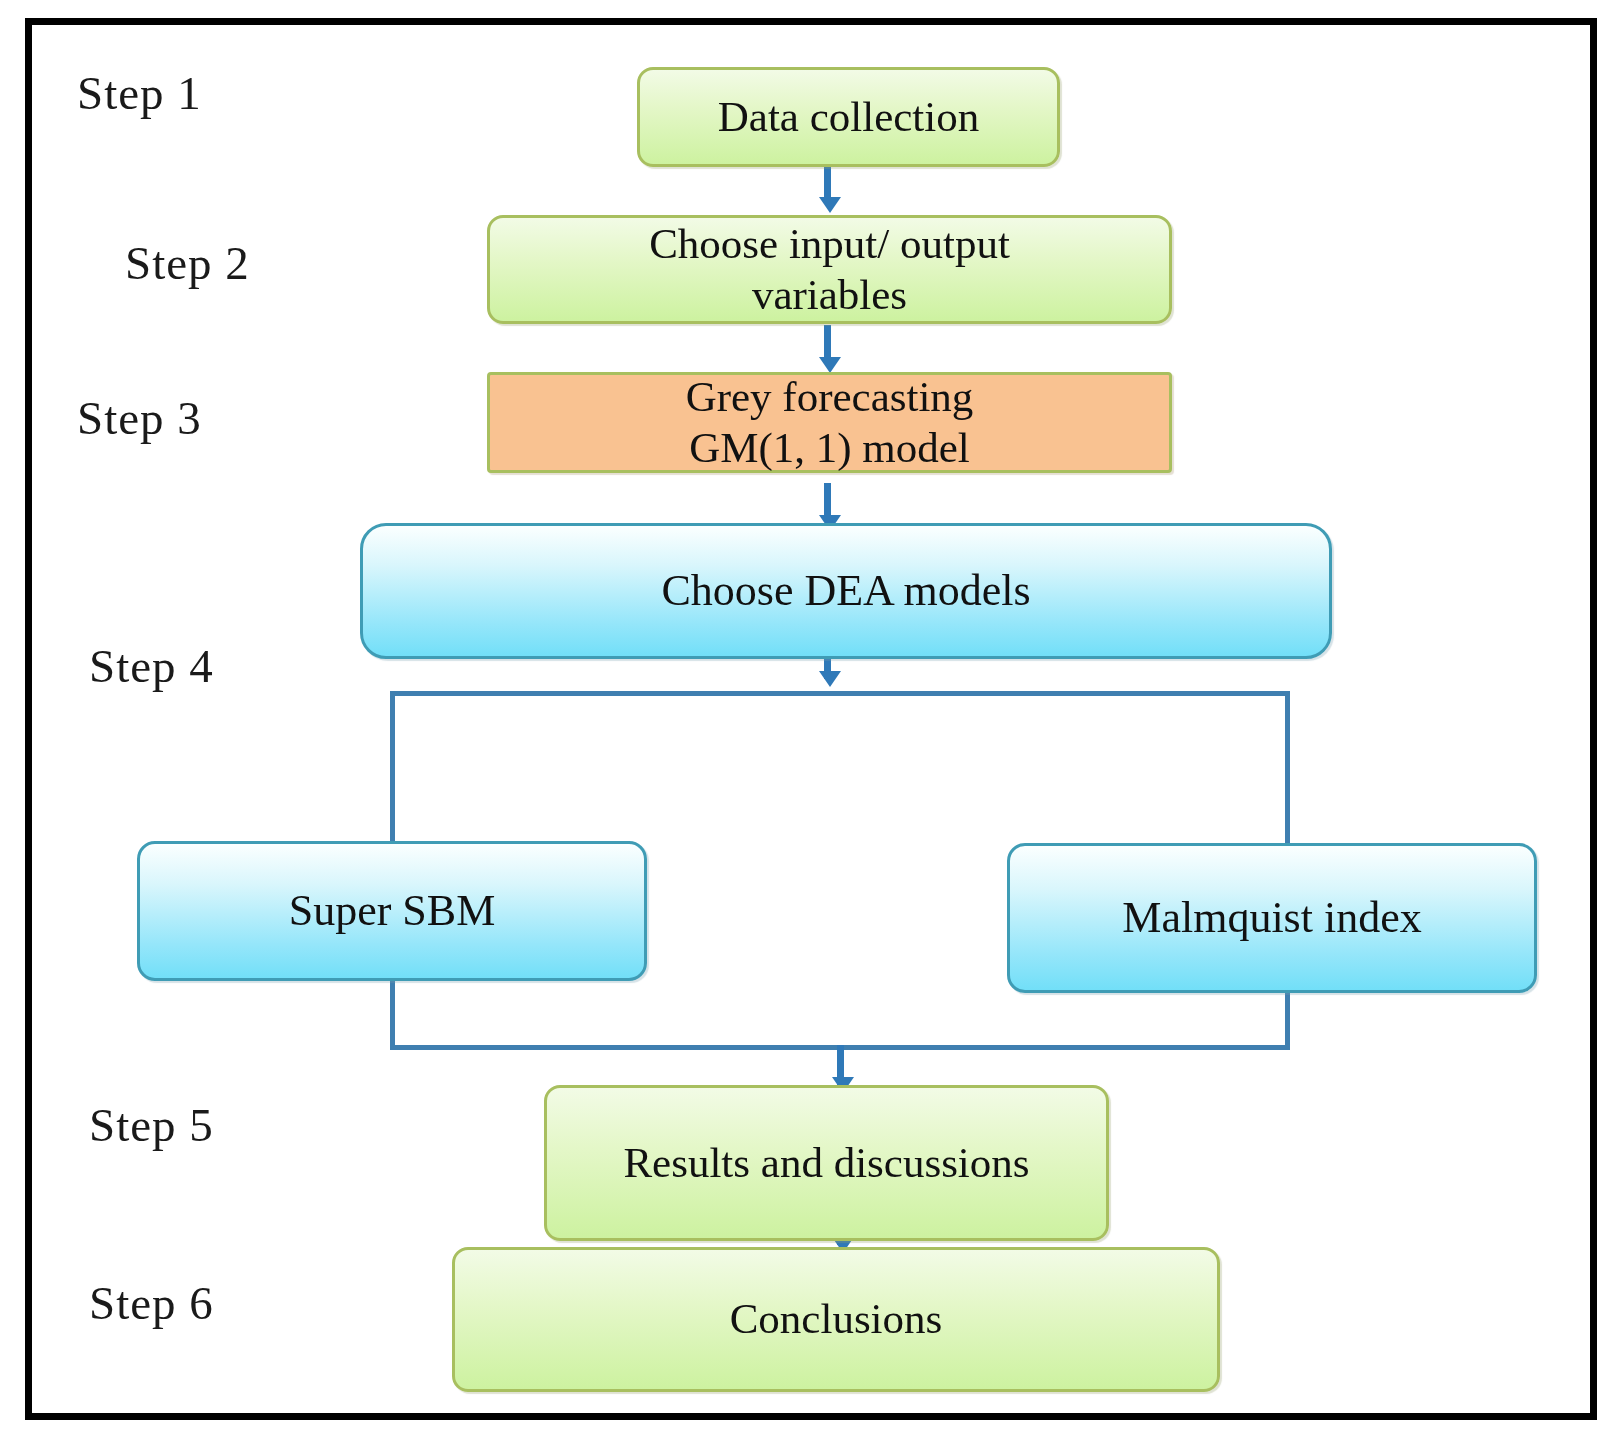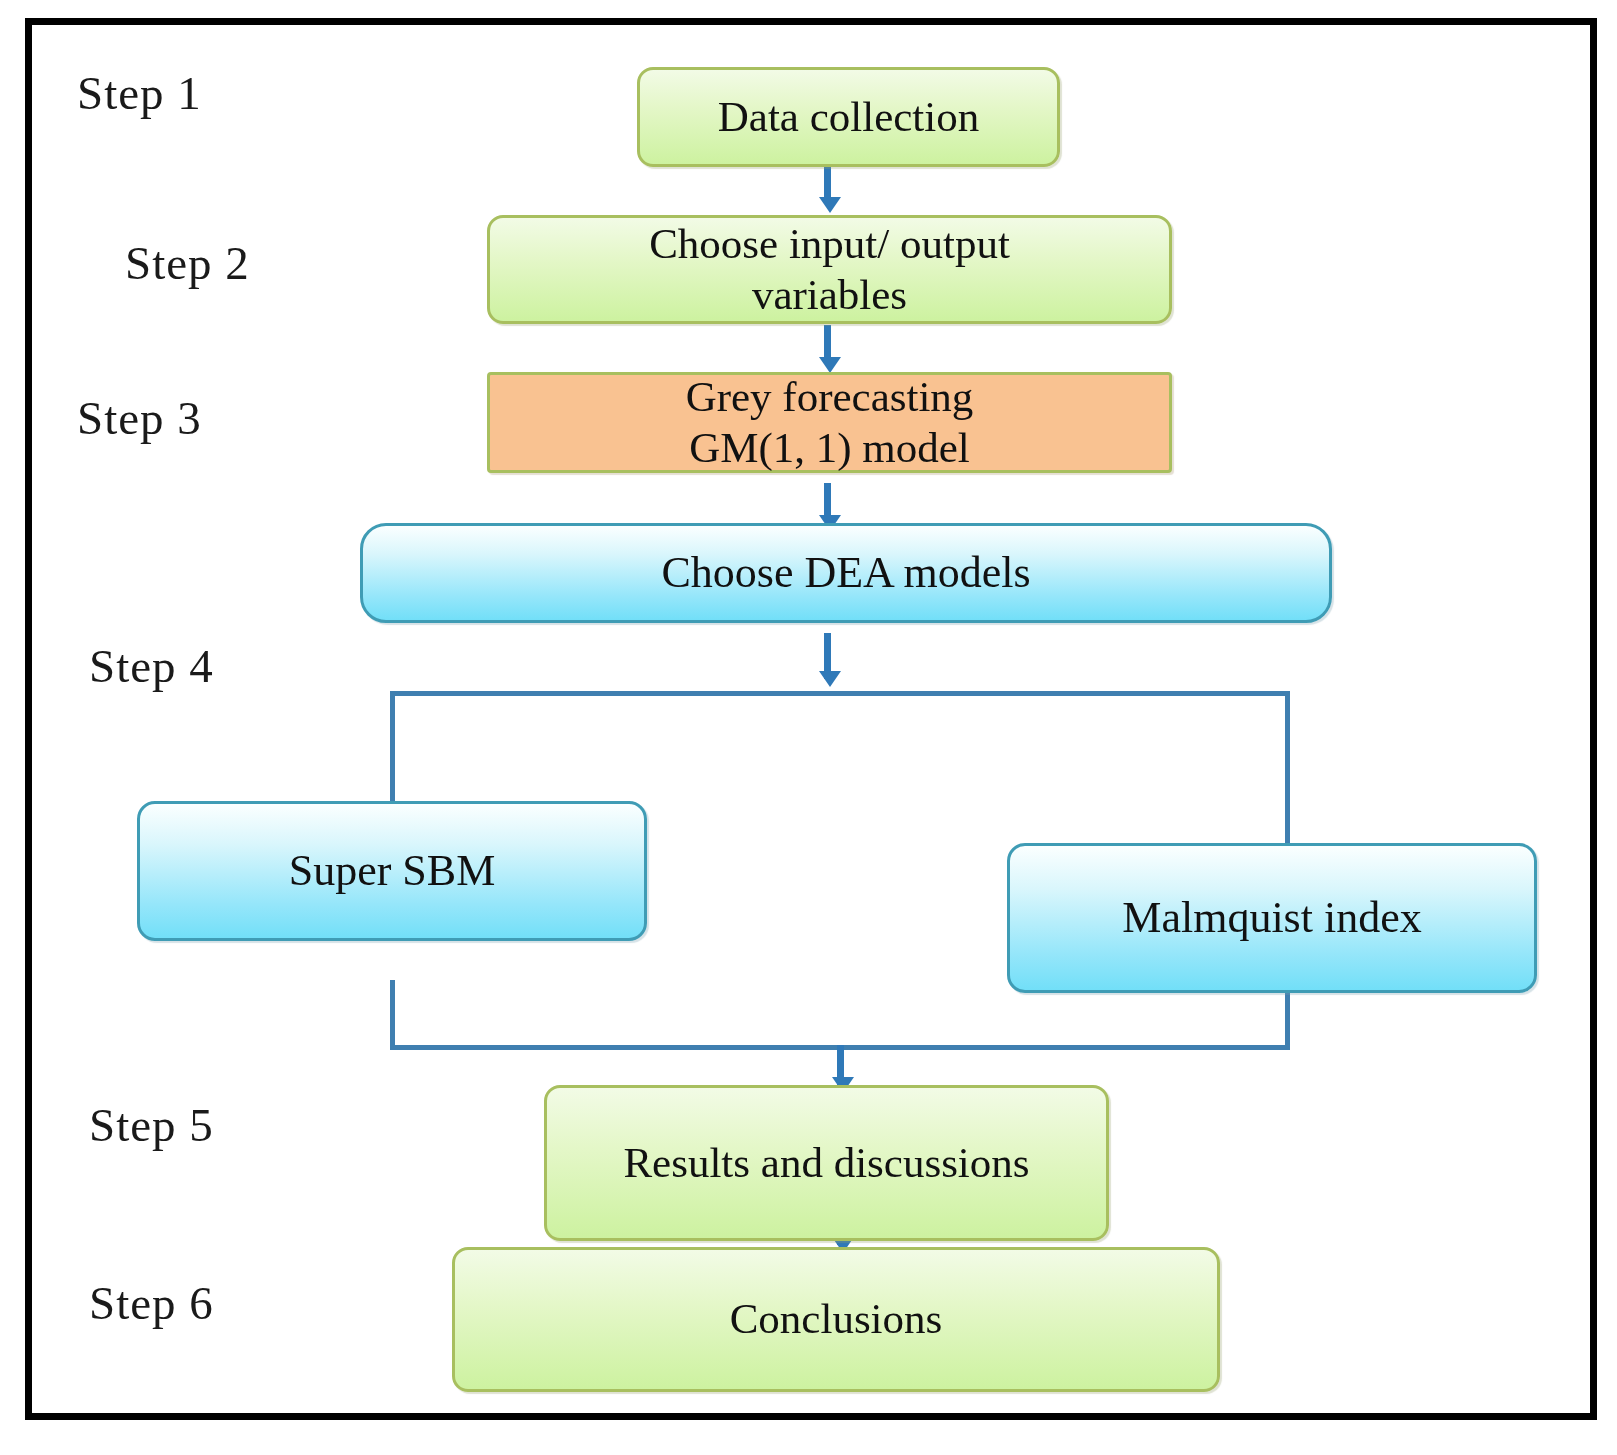--- a/index.html
+++ b/index.html
@@ -129,7 +129,7 @@
     <div class="node orange" style="left:455px; top:347px; width:685px; height:101px; font-size:43px;">Grey forecasting
 GM(1, 1) model</div>
 
-    <div class="node blue blue-wide" style="left:328px; top:498px; width:972px; height:100px; font-size:44px;">Choose DEA models</div>
+    <div class="node blue blue-wide" style="left:328px; top:498px; width:972px; height:136px; font-size:44px;">Choose DEA models</div>
 
     <div class="node blue" style="left:105px; top:776px; width:510px; height:140px; font-size:44px;">Super SBM</div>
 

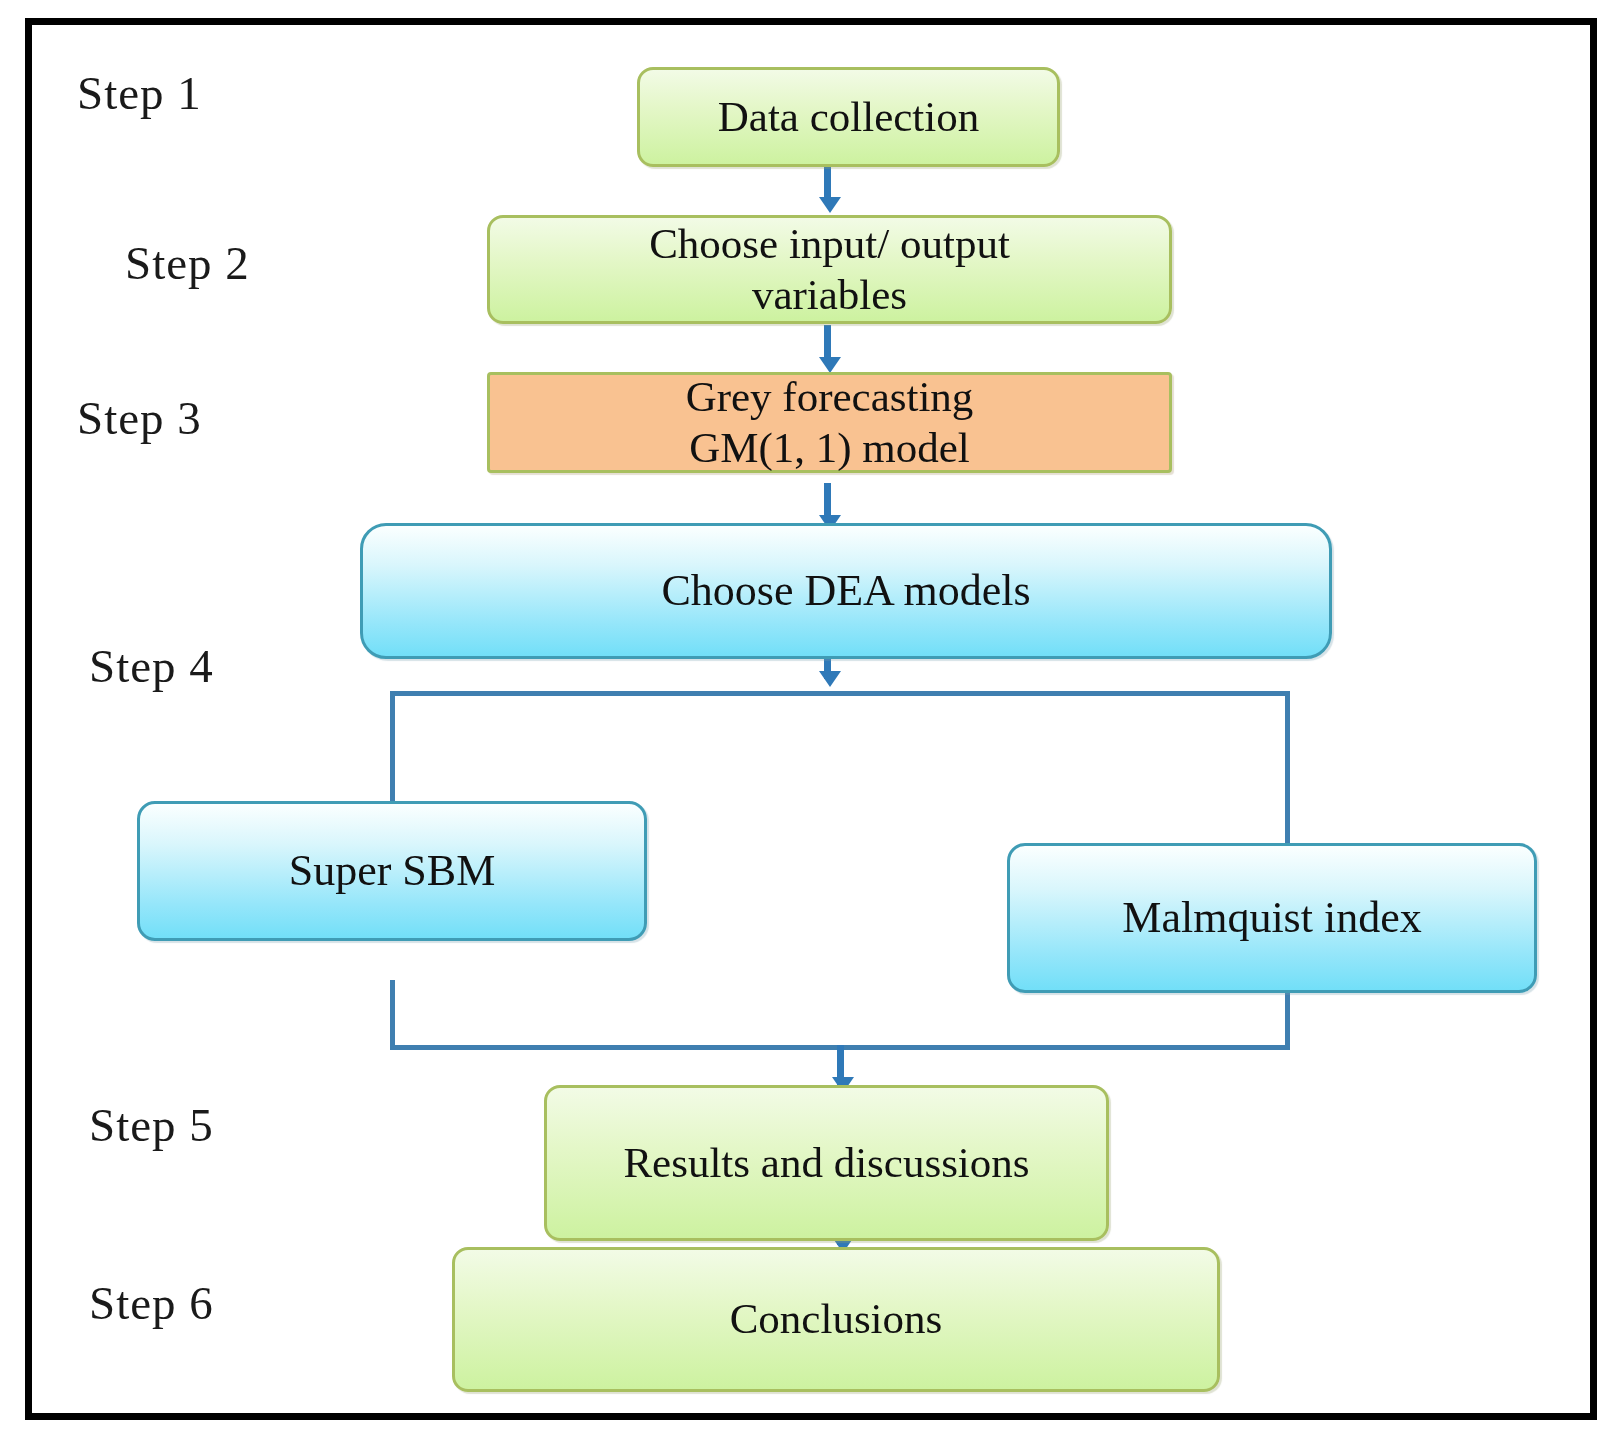--- a/index.html
+++ b/index.html
@@ -131,7 +131,7 @@
 
     <div class="node blue blue-wide" style="left:328px; top:498px; width:972px; height:136px; font-size:44px;">Choose DEA models</div>
 
-    <div class="node blue" style="left:105px; top:776px; width:510px; height:140px; font-size:44px;">Super SBM</div>
+    <div class="node blue" style="left:105px; top:816px; width:510px; height:140px; font-size:44px;">Super SBM</div>
 
     <div class="node blue" style="left:975px; top:818px; width:530px; height:150px; font-size:44px;">Malmquist index</div>
 

